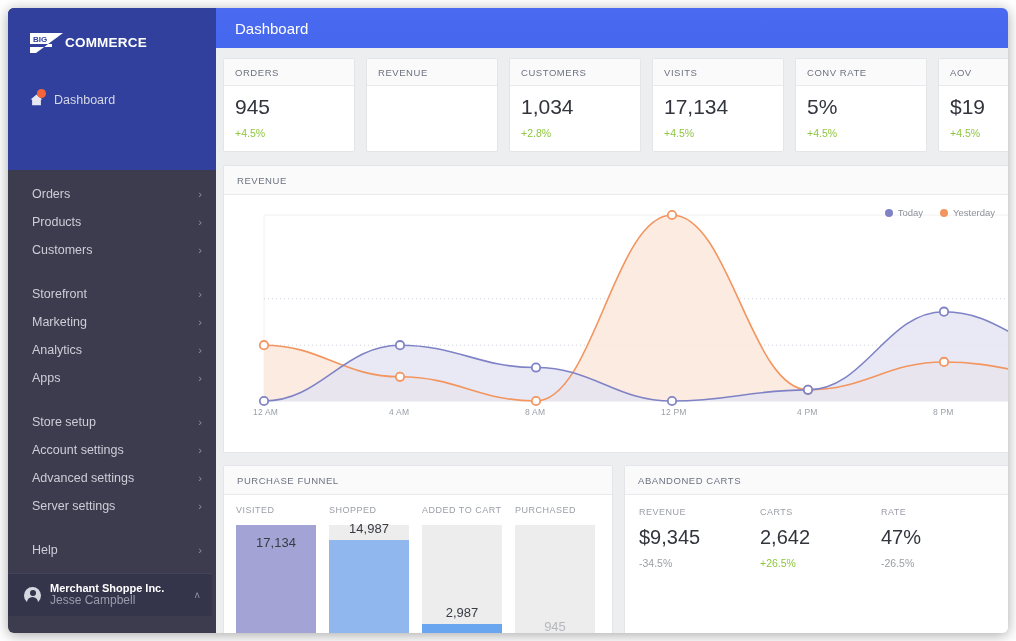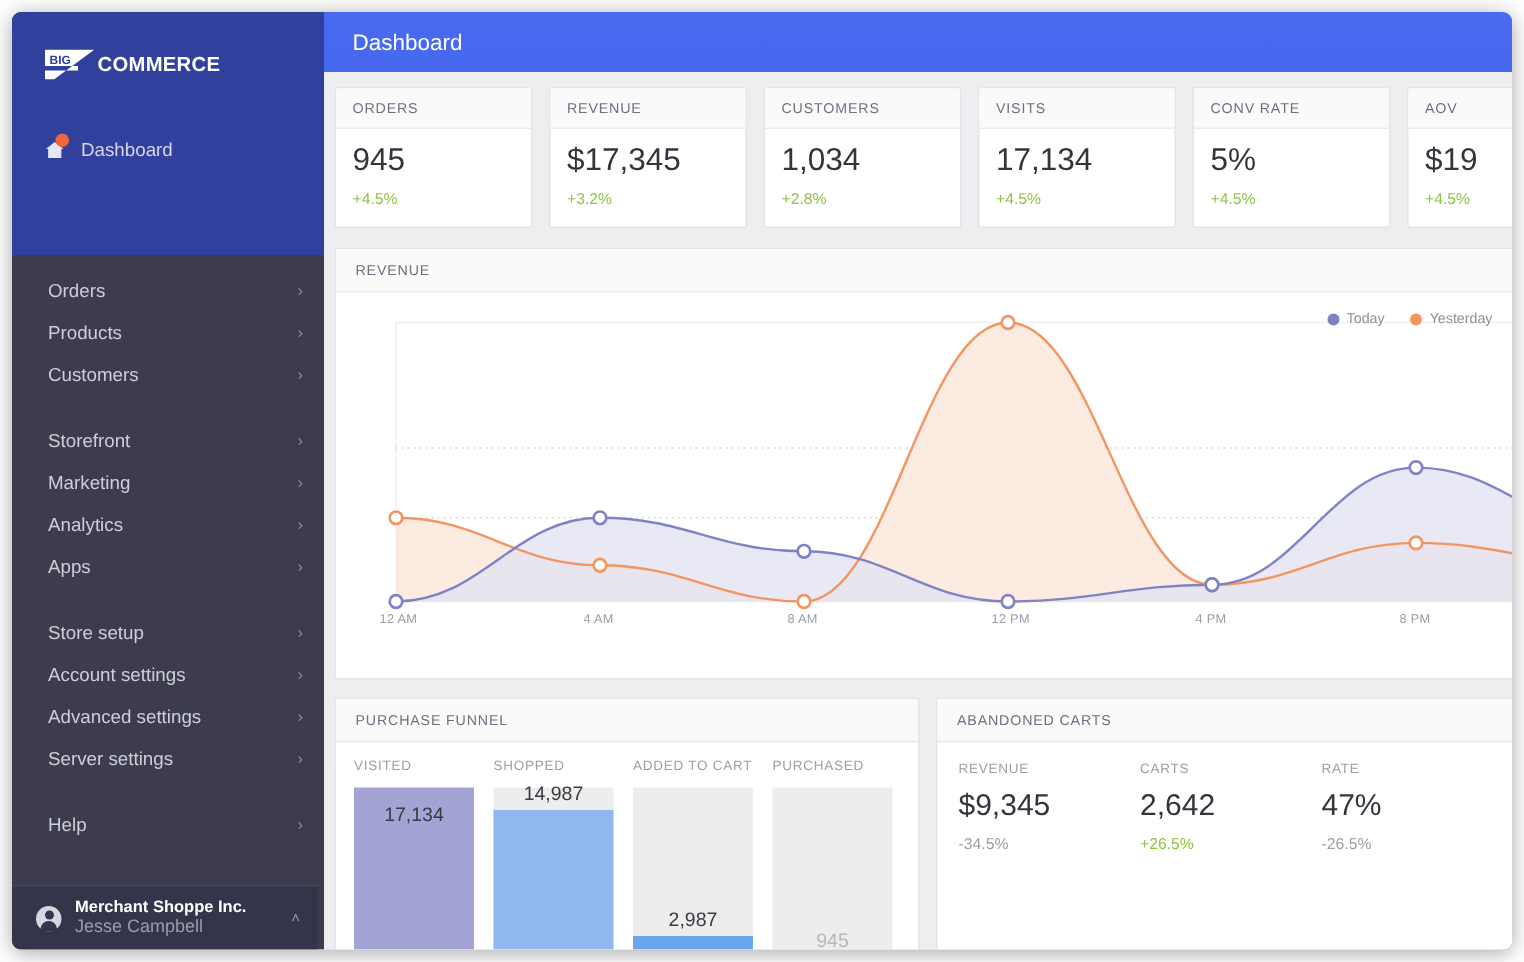--- a/index.html
+++ b/index.html
@@ -398,10 +398,6 @@
           </div>
           <div class="kpi-card">
             <div class="kpi-head">REVENUE</div>
-            <div class="kpi-body">
-              <div class="kpi-value">$17,345</div>
-              <div class="kpi-delta delta-up">+3.2%</div>
-            </div>
           </div>
           <div class="kpi-card">
             <div class="kpi-head">CUSTOMERS</div>

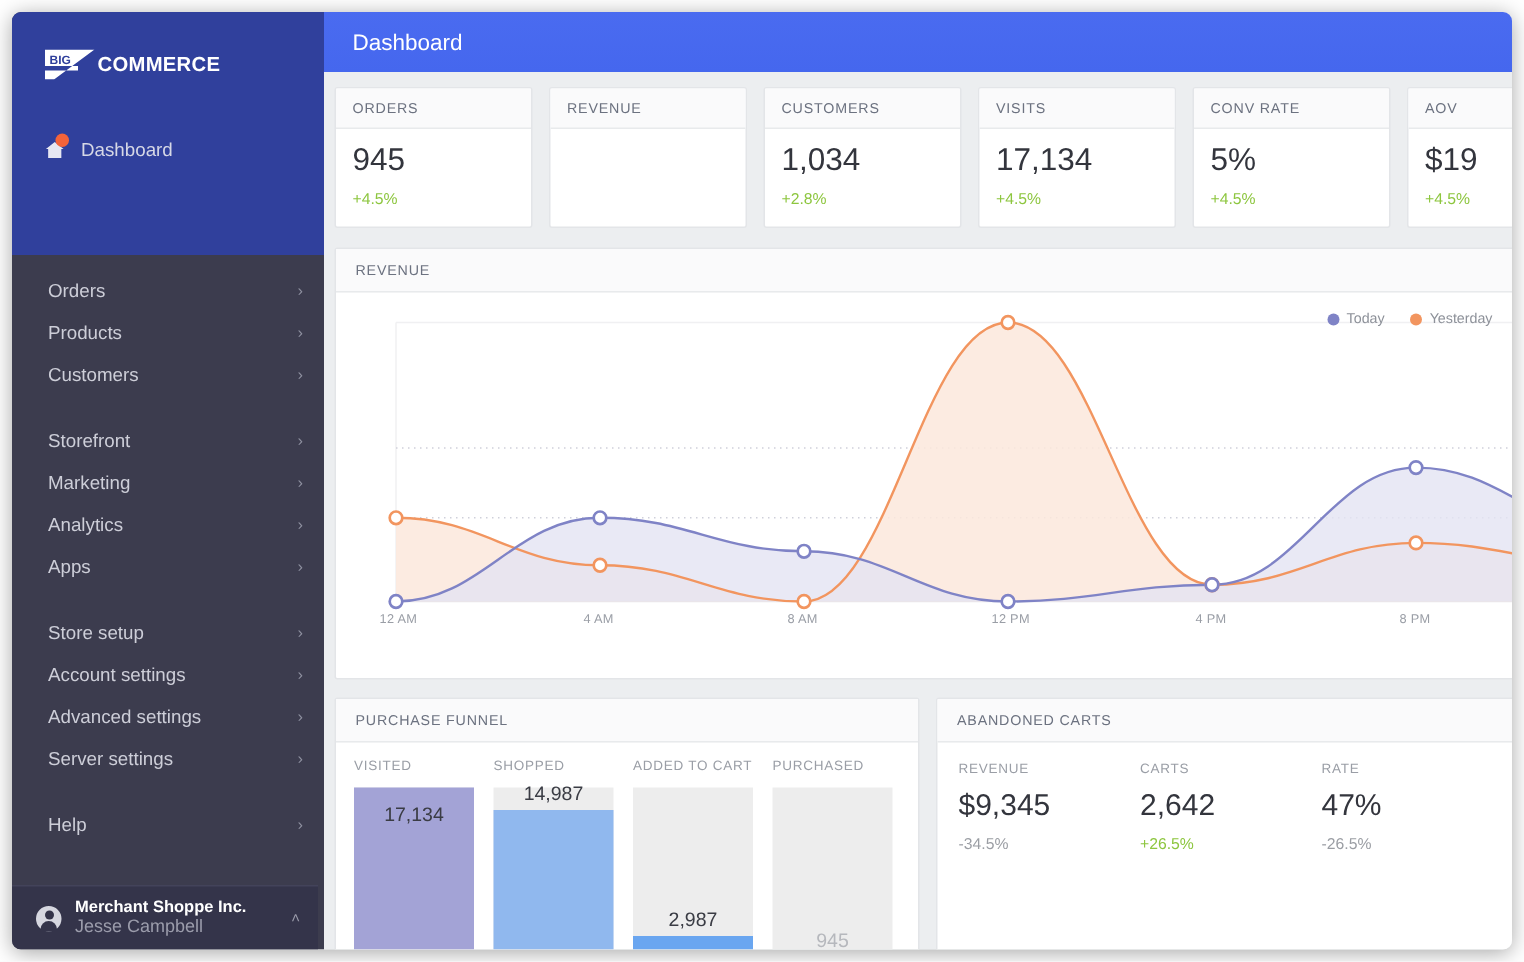--- a/index.html
+++ b/index.html
@@ -99,7 +99,7 @@
   }
   .sidebar-user {
     position: absolute;
-    left: 0; bottom: 0;
+    left: 0; bottom: 17px;
     width: 204px; height: 43px;
     background: #34344a;
     display: flex; align-items: center;

